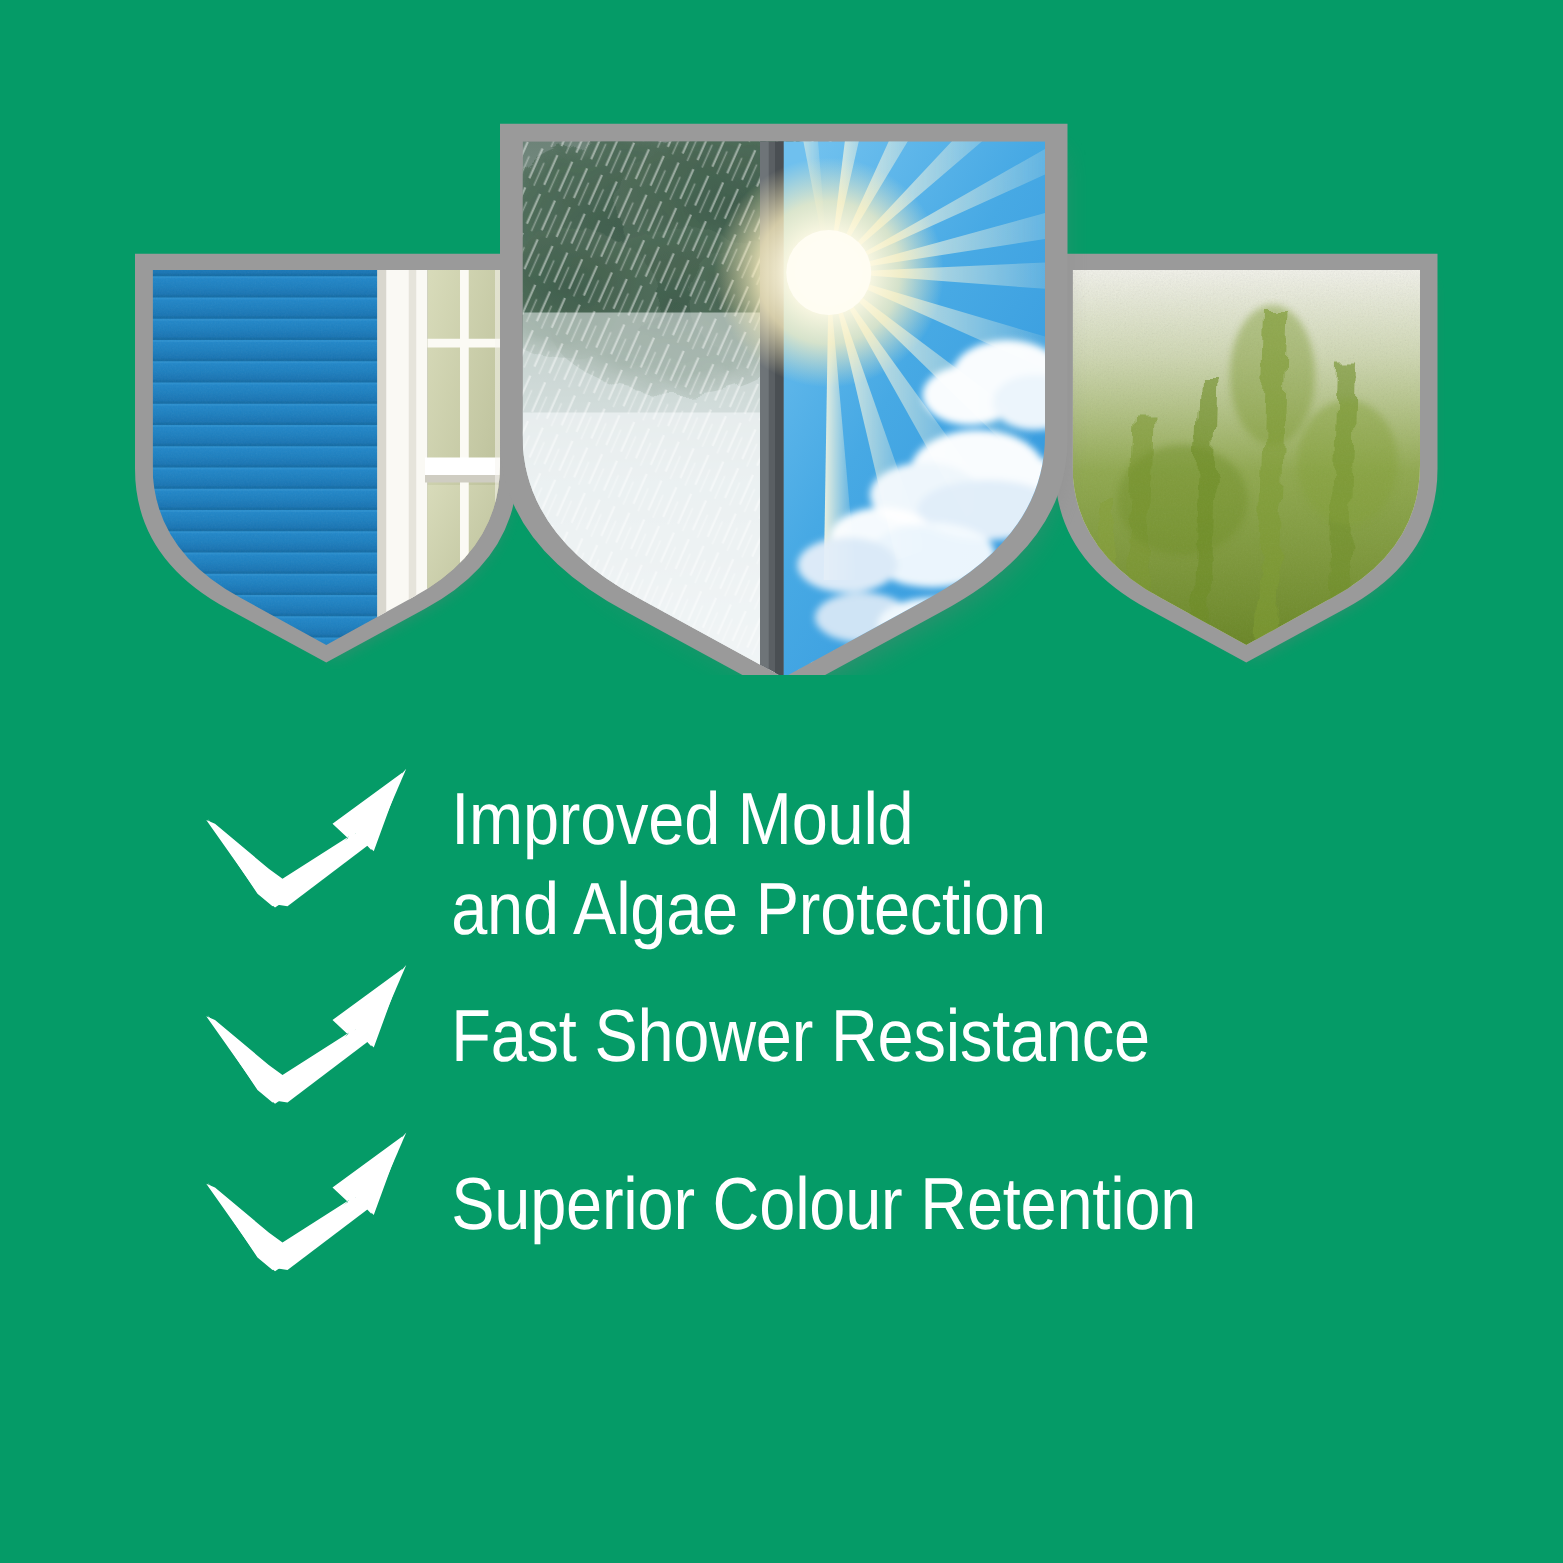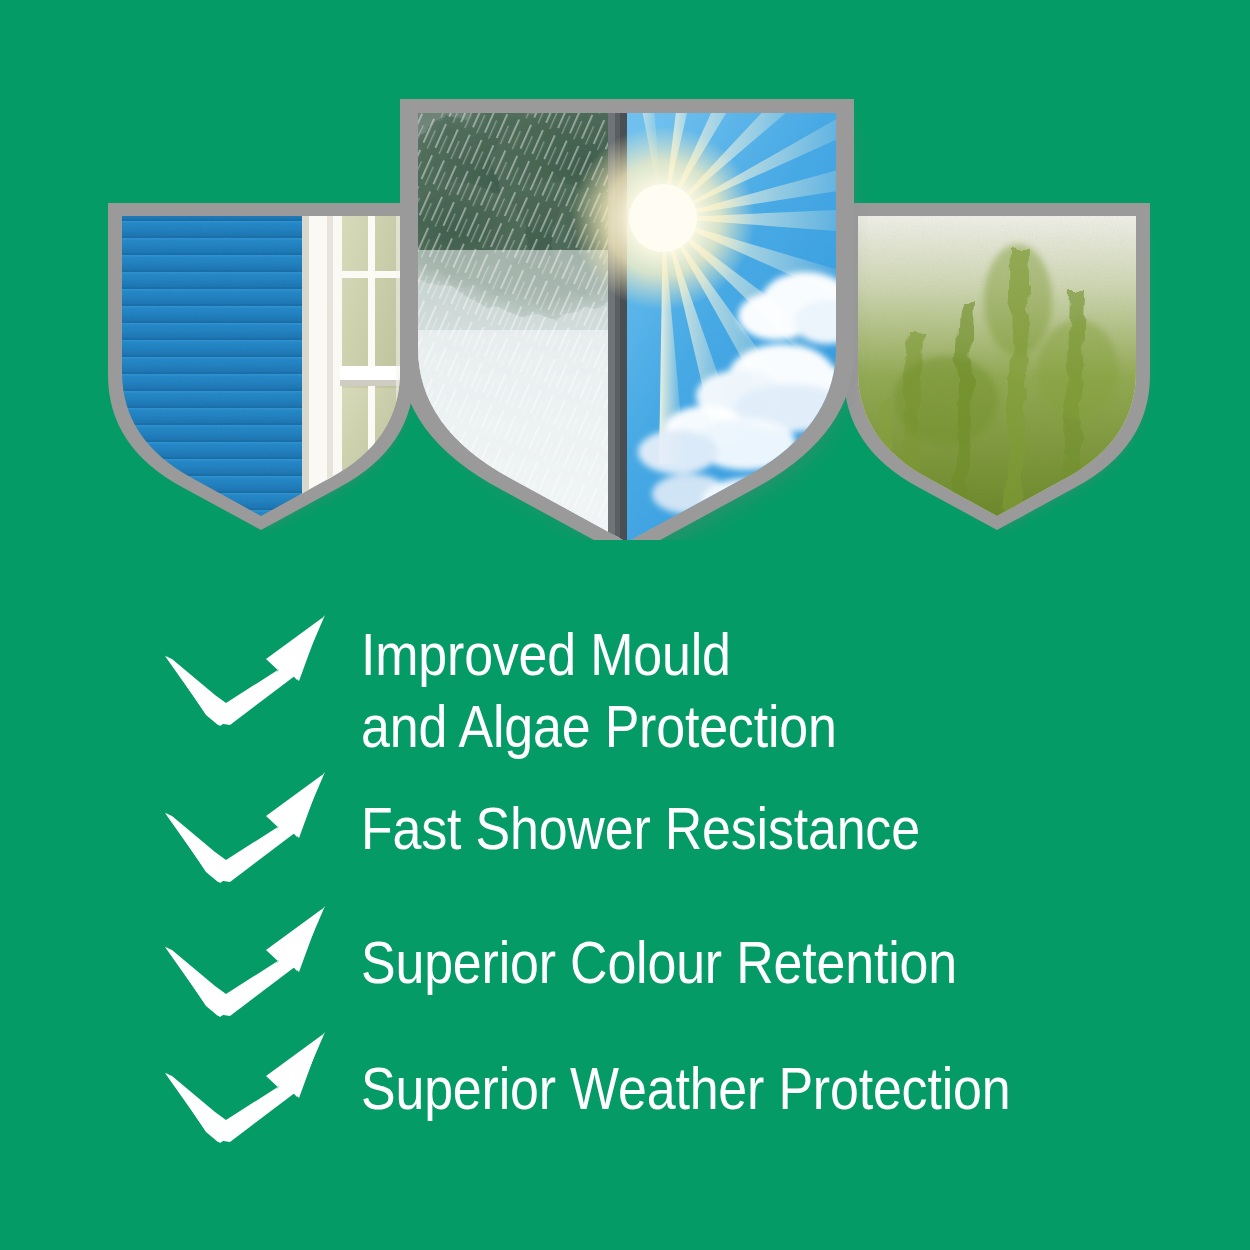--- a/index.html
+++ b/index.html
@@ -343,18 +343,6 @@
       <div class="benefit-text" style="color: rgb(255, 255, 255);">Superior Colour Retention</div>
     </div>
 
-    <div class="benefit-row" data-row="3">
-      <div class="check-wrap">
-        <svg viewBox="0 0 172 120" xmlns="http://www.w3.org/2000/svg" aria-hidden="true">
-          <path fill="#FFFFFF" d="M3,43 L44,101 L58,113 L70,105 L126,47 L119,60 L104,46 L160,5
-                                  L137,68 L122,53 L64,90 L53,82 L10,46 Z"></path>
-          <path fill="#FFFFFF" d="M4,42 L52,98 L62,108 L56,112 L44,102 Z"></path>
-          <path fill="#FFFFFF" d="M55,110 L64,92 L128,50 L134,62 L68,112 Z"></path>
-          <path fill="#FFFFFF" d="M163,2 L126,44 L121,52 L135,67 Z"></path>
-        </svg>
-      </div>
-      <div class="benefit-text" style="color: rgb(255, 255, 255);">Superior Weather Protection</div>
-    </div>
 
   </div>
 </div>

